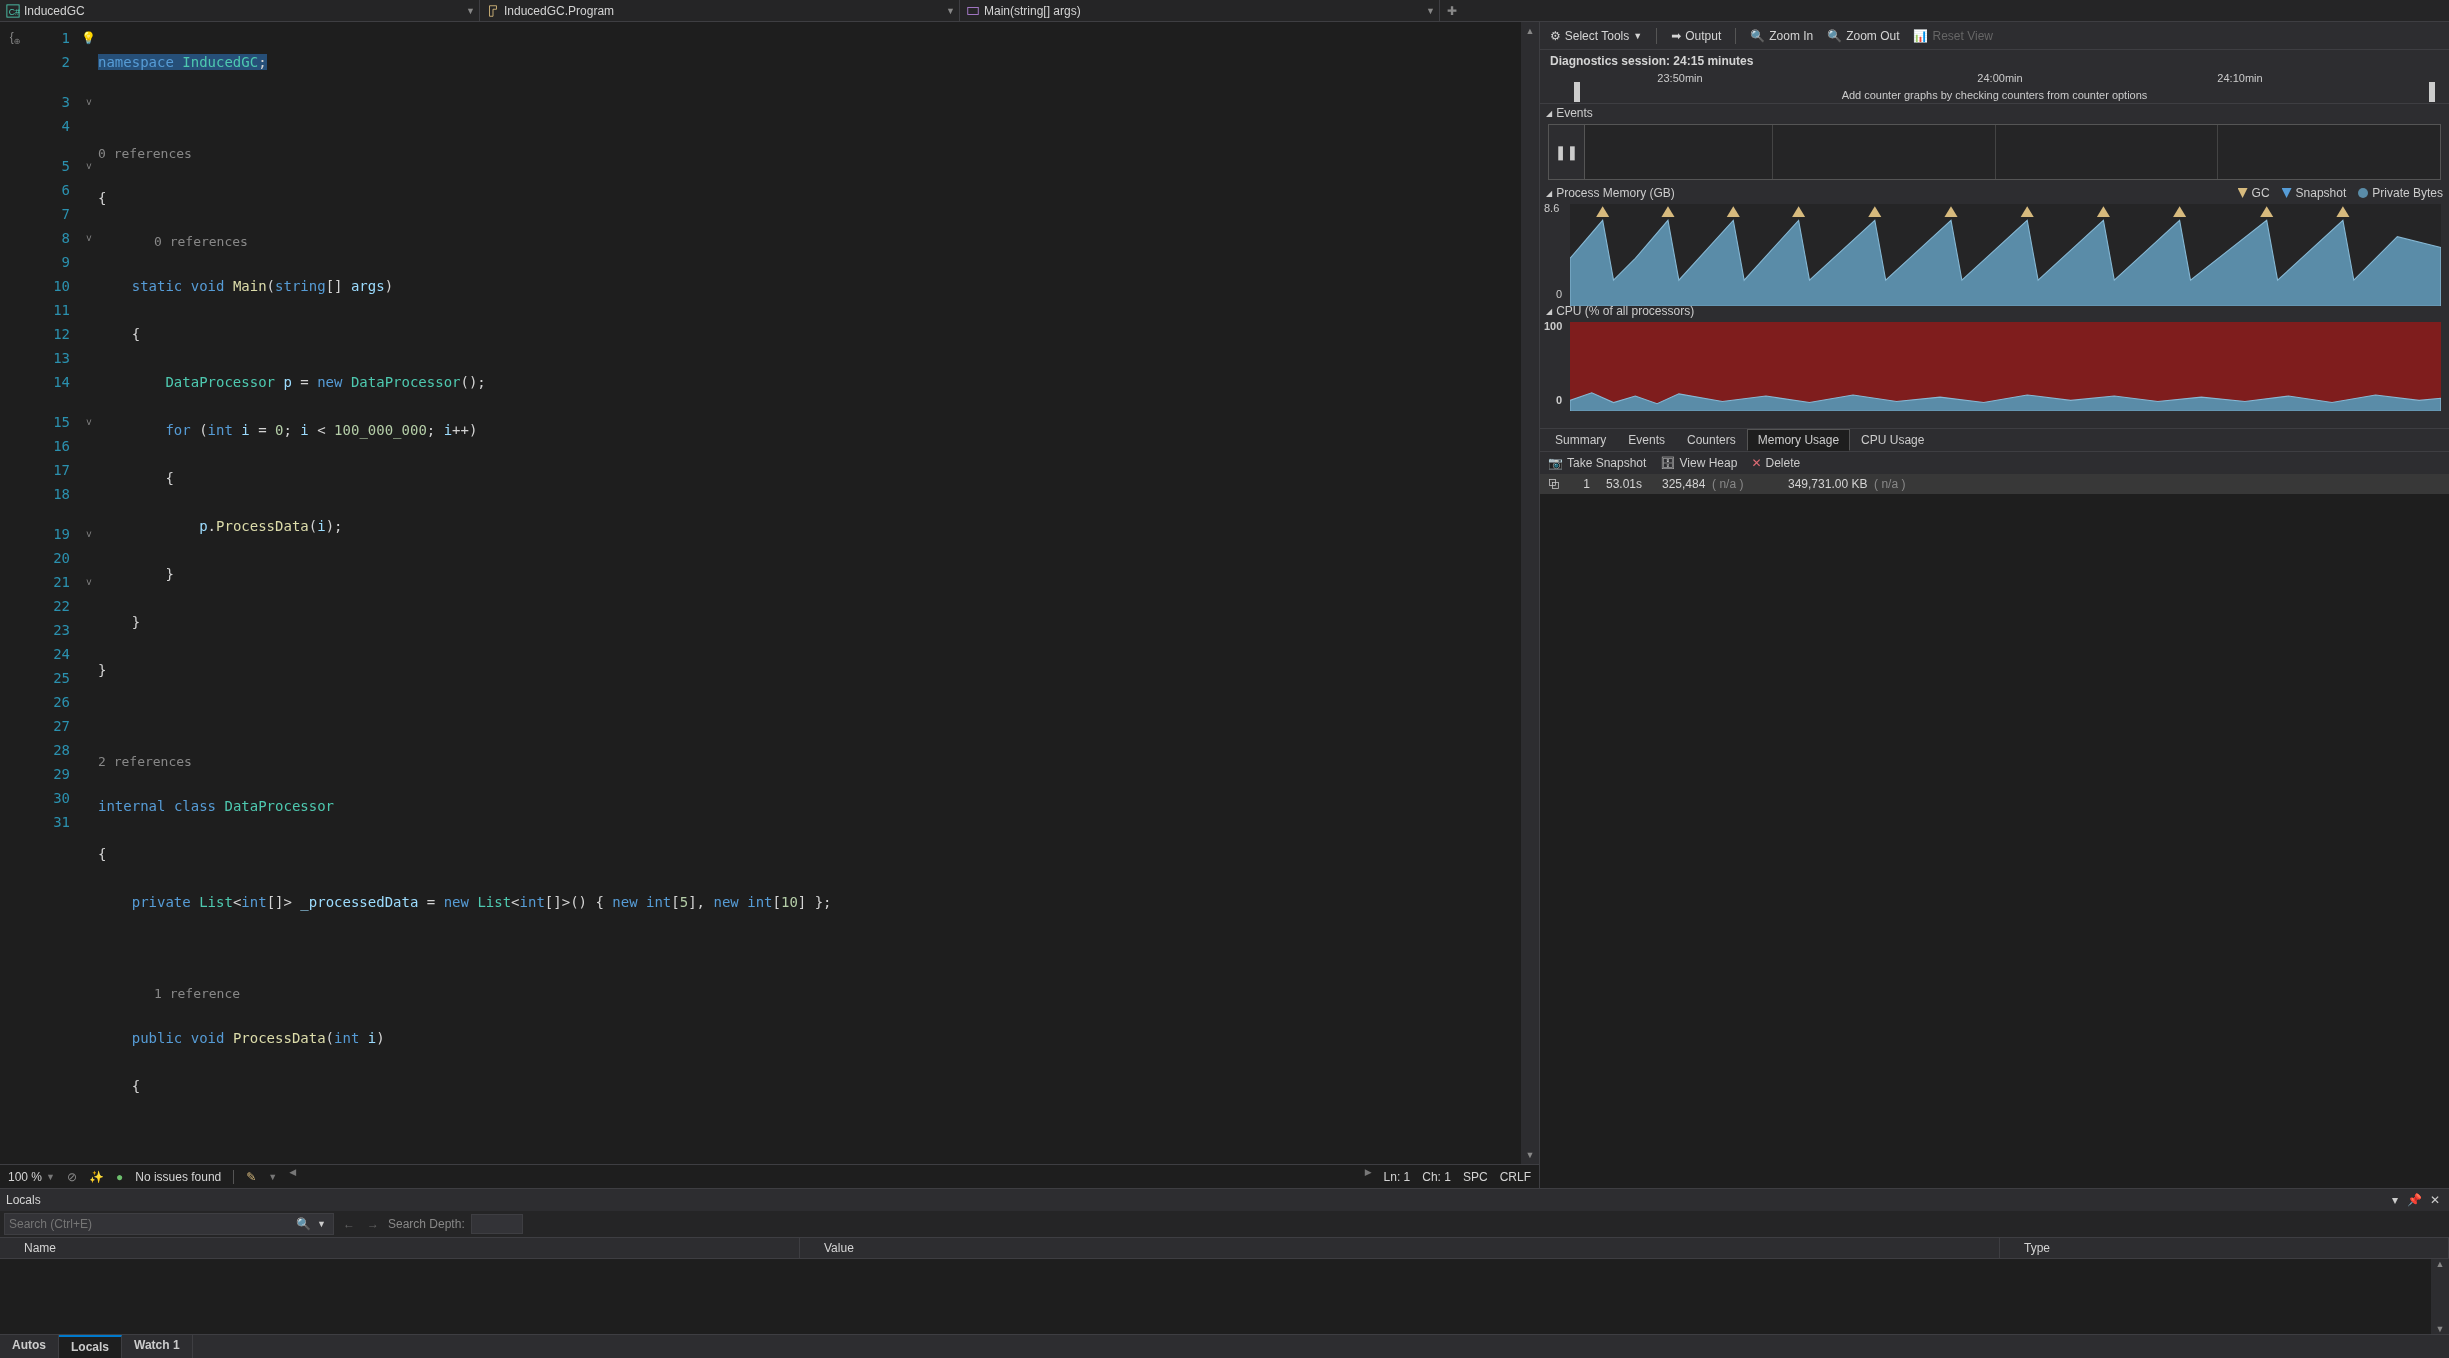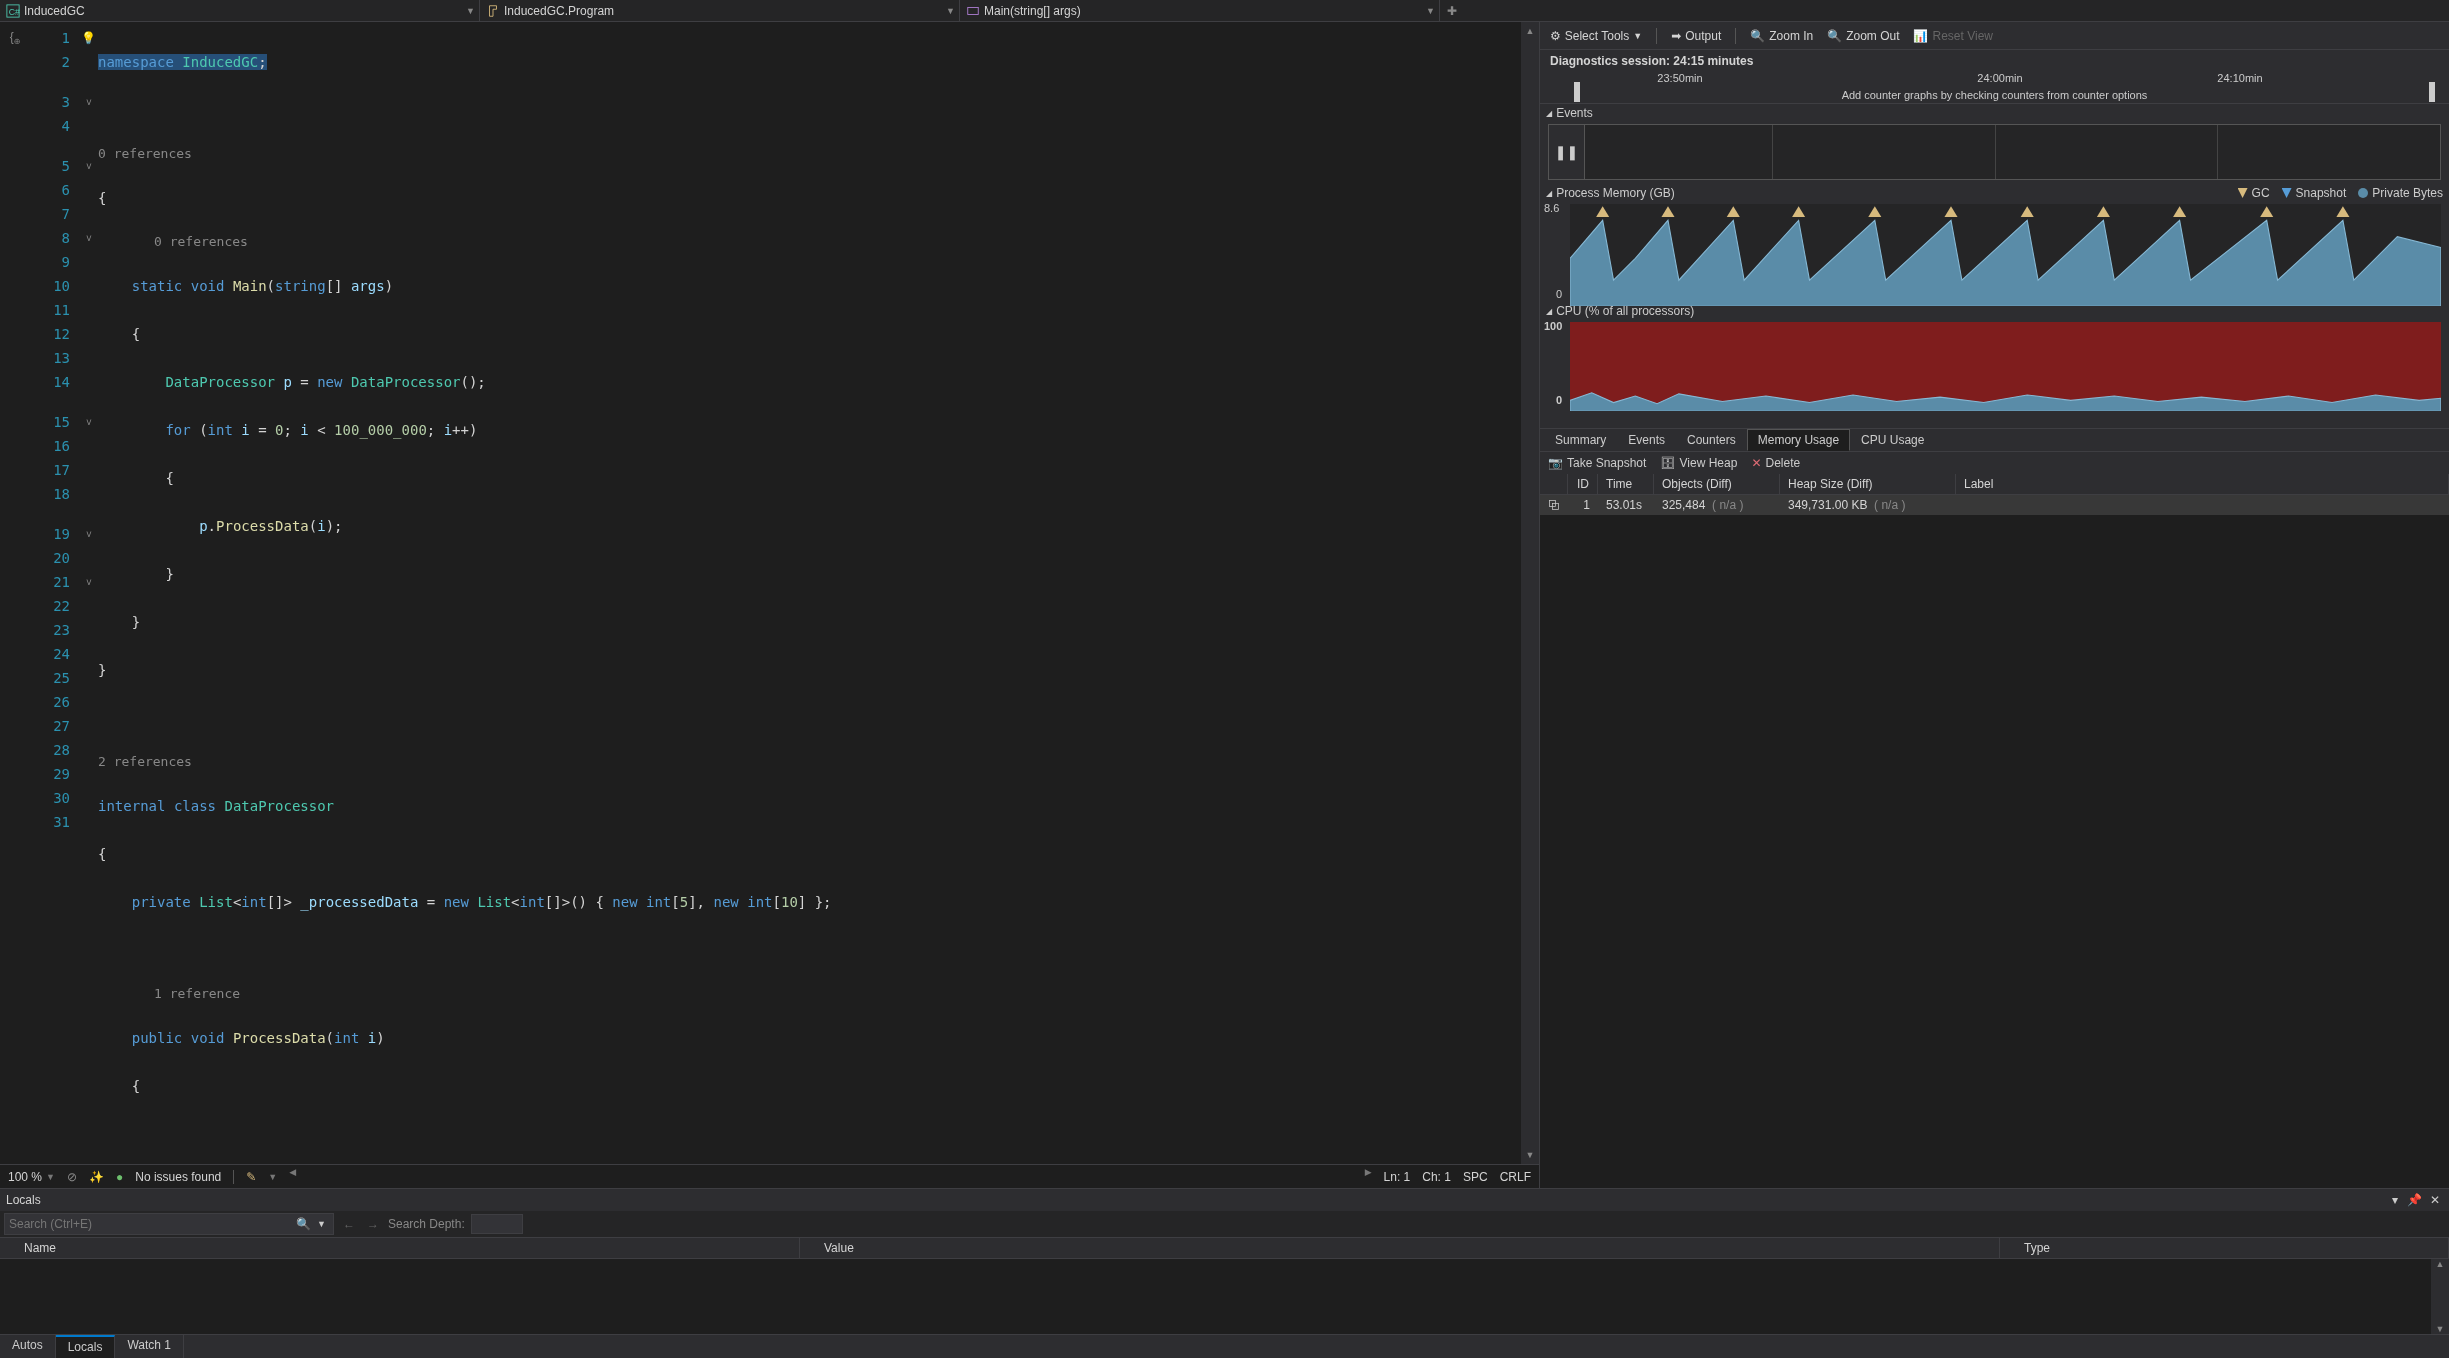--- a/index.html
+++ b/index.html
@@ -604,14 +604,6 @@
       </div>
 
       <div class="snap-table">
-        <div class="snap-hdr">
-          <div class="snap-col icon"></div>
-          <div class="snap-col id">ID</div>
-          <div class="snap-col time">Time</div>
-          <div class="snap-col obj">Objects (Diff)</div>
-          <div class="snap-col heap">Heap Size (Diff)</div>
-          <div class="snap-col label">Label</div>
-        </div>
         <div class="snap-row">
           <div class="snap-cell icon">
             <svg width="14" height="14" viewBox="0 0 16 16">

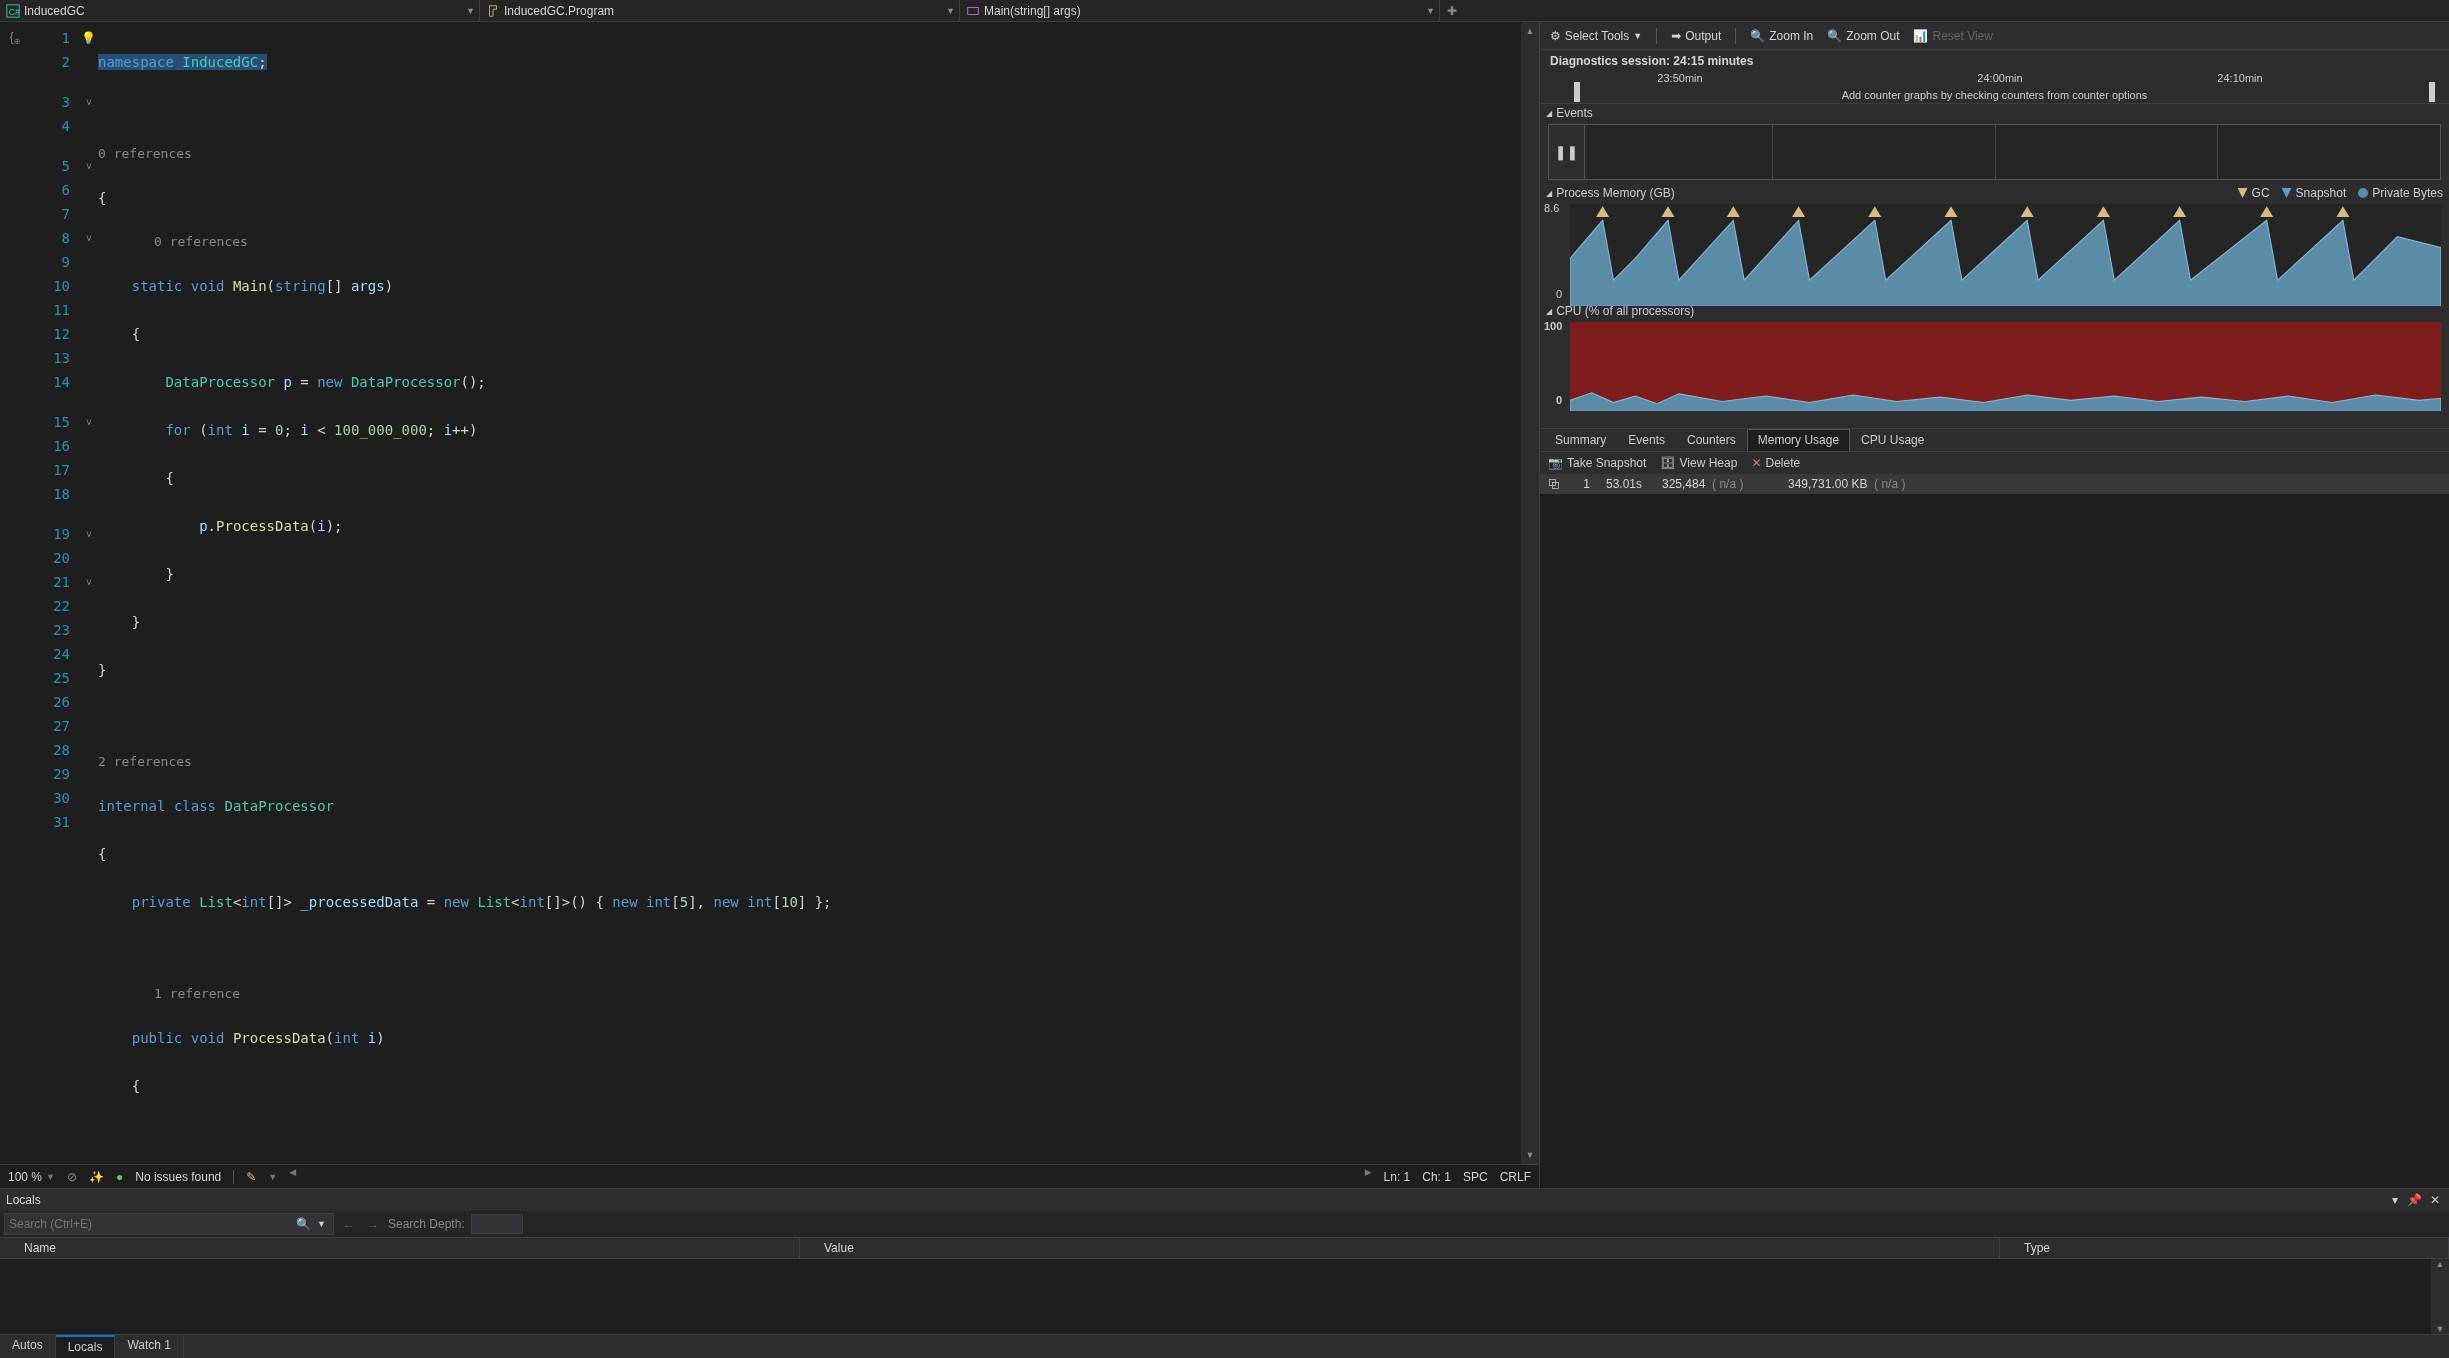--- a/index.html
+++ b/index.html
@@ -267,7 +267,7 @@
 .locals-vscroll { position: absolute; right: 0; top: 0; bottom: 0; width: 18px; background: #2d2d30; display: flex; flex-direction: column; justify-content: space-between; align-items: center; }
 
 
-.bottom-tabs { display: flex; height: 24px; background: #2d2d30; border-top: 1px solid #3e3e42; }
+.bottom-tabs { display: flex; height: 24px; background: #2d2d30; border-top: 1px solid #3e3e42; font-weight: bold; }
 .bt-tab { padding: 3px 12px; color: #ccc; cursor: pointer; border-right: 1px solid #3e3e42; }
 .bt-tab.active { background: #1e1e1e; border-top: 2px solid #007acc; }
 

